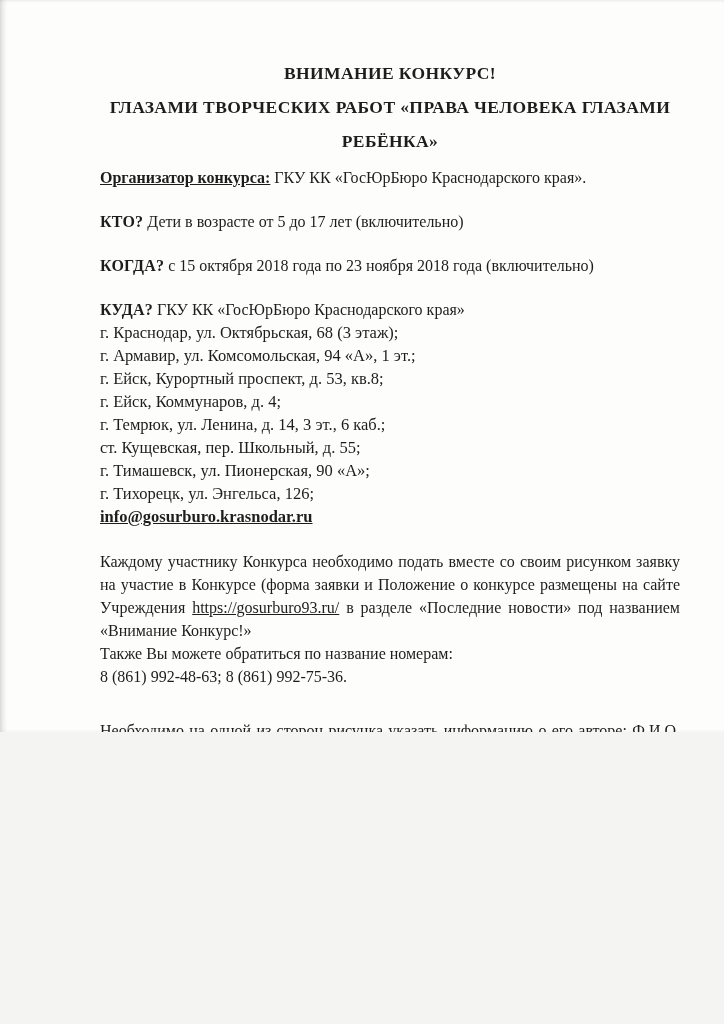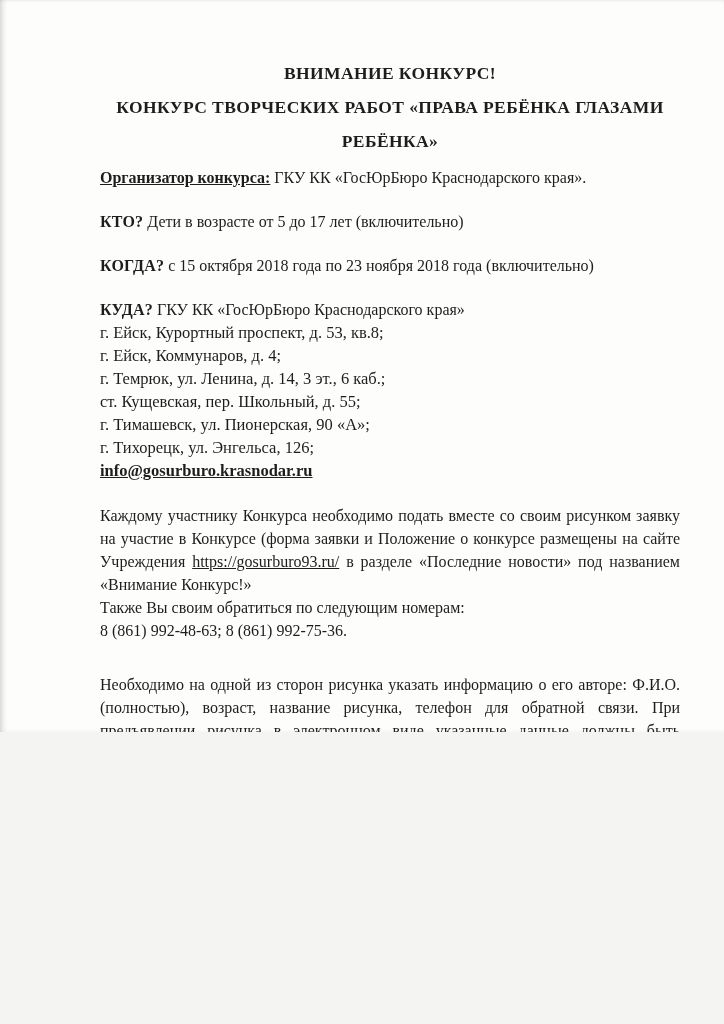--- a/index.html
+++ b/index.html
@@ -79,7 +79,7 @@
 
     <div class="doc-title">
       <div>ВНИМАНИЕ КОНКУРС!</div>
-      <div>КОНКУРС ТВОРЧЕСКИХ РАБОТ «ПРАВА РЕБЁНКА ГЛАЗАМИ РЕБЁНКА»</div>
+      <div>ГЛАЗАМИ ТВОРЧЕСКИХ РАБОТ «ПРАВА ЧЕЛОВЕКА ГЛАЗАМИ РЕБЁНКА»</div>
     </div>
 
     <p><span class="lbl-u">Организатор конкурса:</span><span> ГКУ КК «ГосЮрБюро Краснодарского края».</span></p>

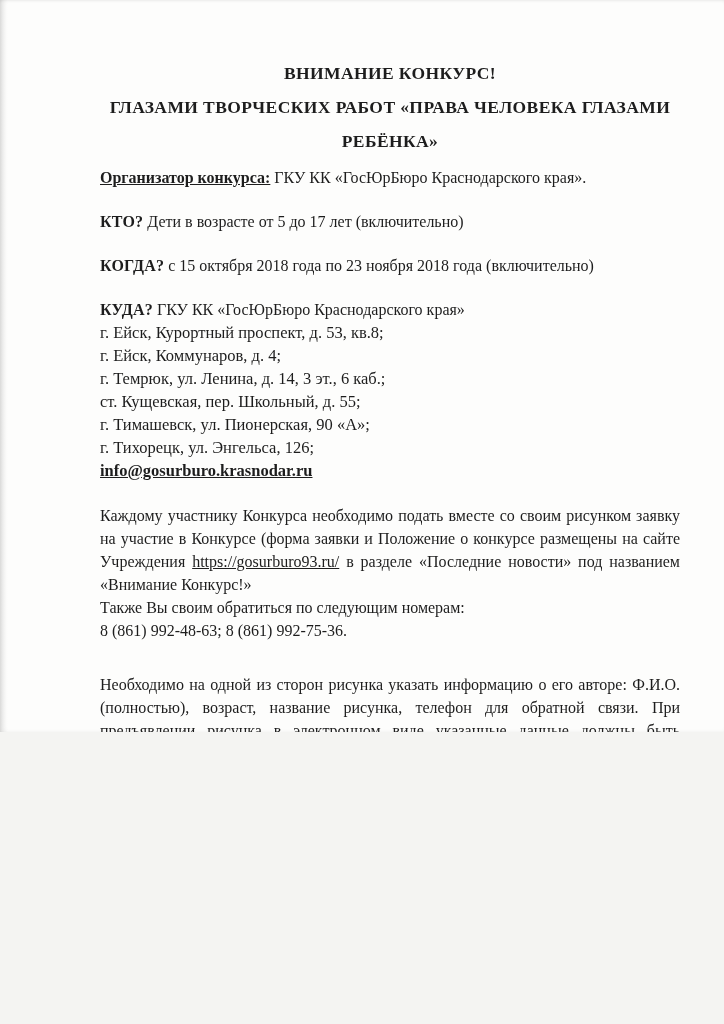--- a/index.html
+++ b/index.html
@@ -92,6 +92,7 @@
     <p class="tight"><span class="lbl">КУДА?</span><span> ГКУ КК «ГосЮрБюро Краснодарского края»</span></p>
 
     <ul class="addr-list">
+      <li>г. Краснодар, ул. Октябрьская, 68 (3 этаж);</li>
       <li>г. Ейск, Курортный проспект, д. 53, кв.8;</li>
       <li>г. Ейск, Коммунаров, д. 4;</li>
       <li>г. Темрюк, ул. Ленина, д. 14, 3 эт., 6 каб.;</li>

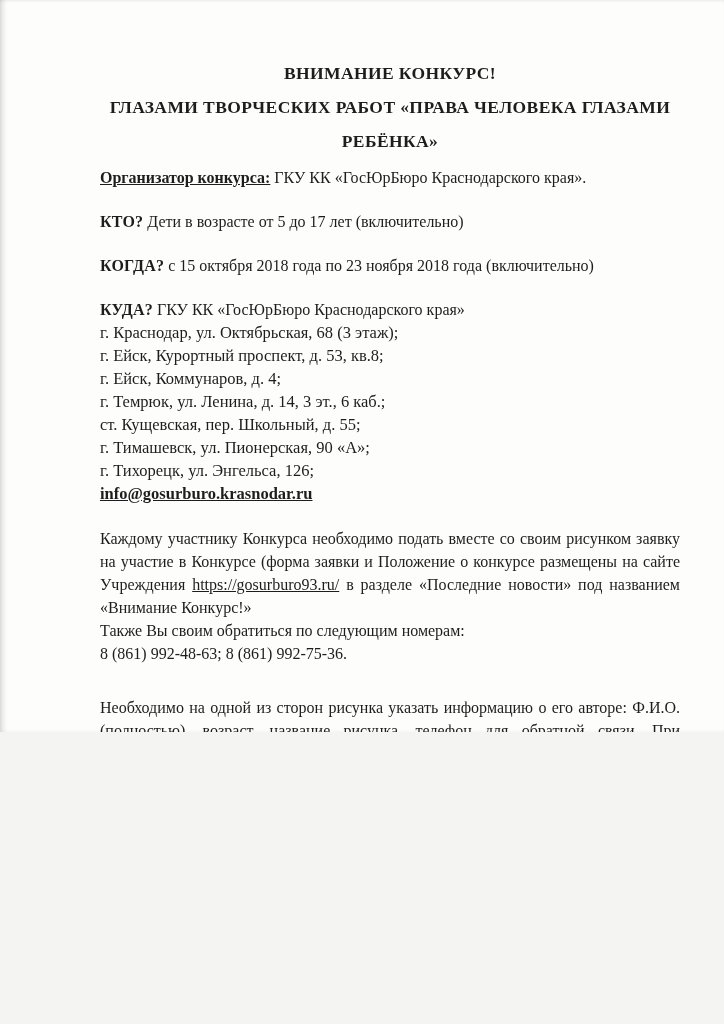--- a/index.html
+++ b/index.html
@@ -93,6 +93,7 @@
 
     <ul class="addr-list">
       <li>г. Краснодар, ул. Октябрьская, 68 (3 этаж);</li>
+      <li>г. Армавир, ул. Комсомольская, 94 «А», 1 эт.;</li>
       <li>г. Ейск, Курортный проспект, д. 53, кв.8;</li>
       <li>г. Ейск, Коммунаров, д. 4;</li>
       <li>г. Темрюк, ул. Ленина, д. 14, 3 эт., 6 каб.;</li>

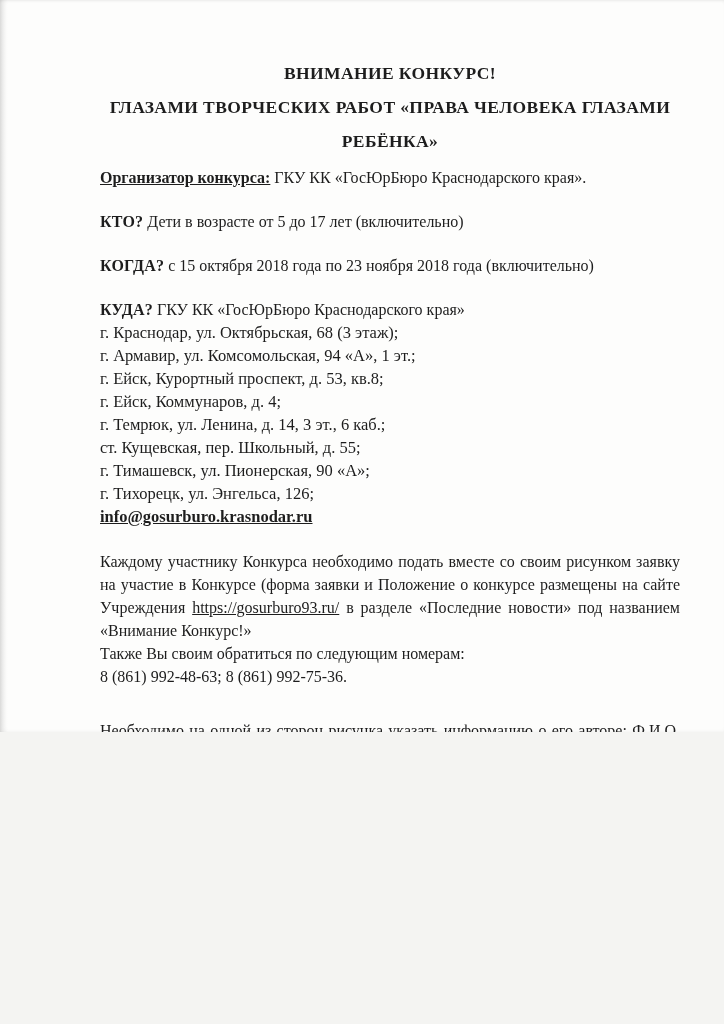--- a/index.html
+++ b/index.html
@@ -107,7 +107,7 @@
     <div class="gap-lg"></div>
 
     <p class="justify tight"><span>Каждому участнику Конкурса необходимо подать вместе со своим рисунком заявку на участие в Конкурсе (форма заявки и Положение о конкурсе размещены на сайте Учреждения </span><span class="url-link">https://gosurburo93.ru/</span><span> в разделе «Последние новости» под названием «Внимание Конкурс!»</span></p>
-    <p class="tight">Также Вы своим обратиться по следующим номерам:</p>
+    <p class="tight">Также Вы можете обратиться по название номерам:</p>
     <p>8 (861) 992-48-63; 8 (861) 992-75-36.</p>
 
     <div class="gap-lg"></div>

